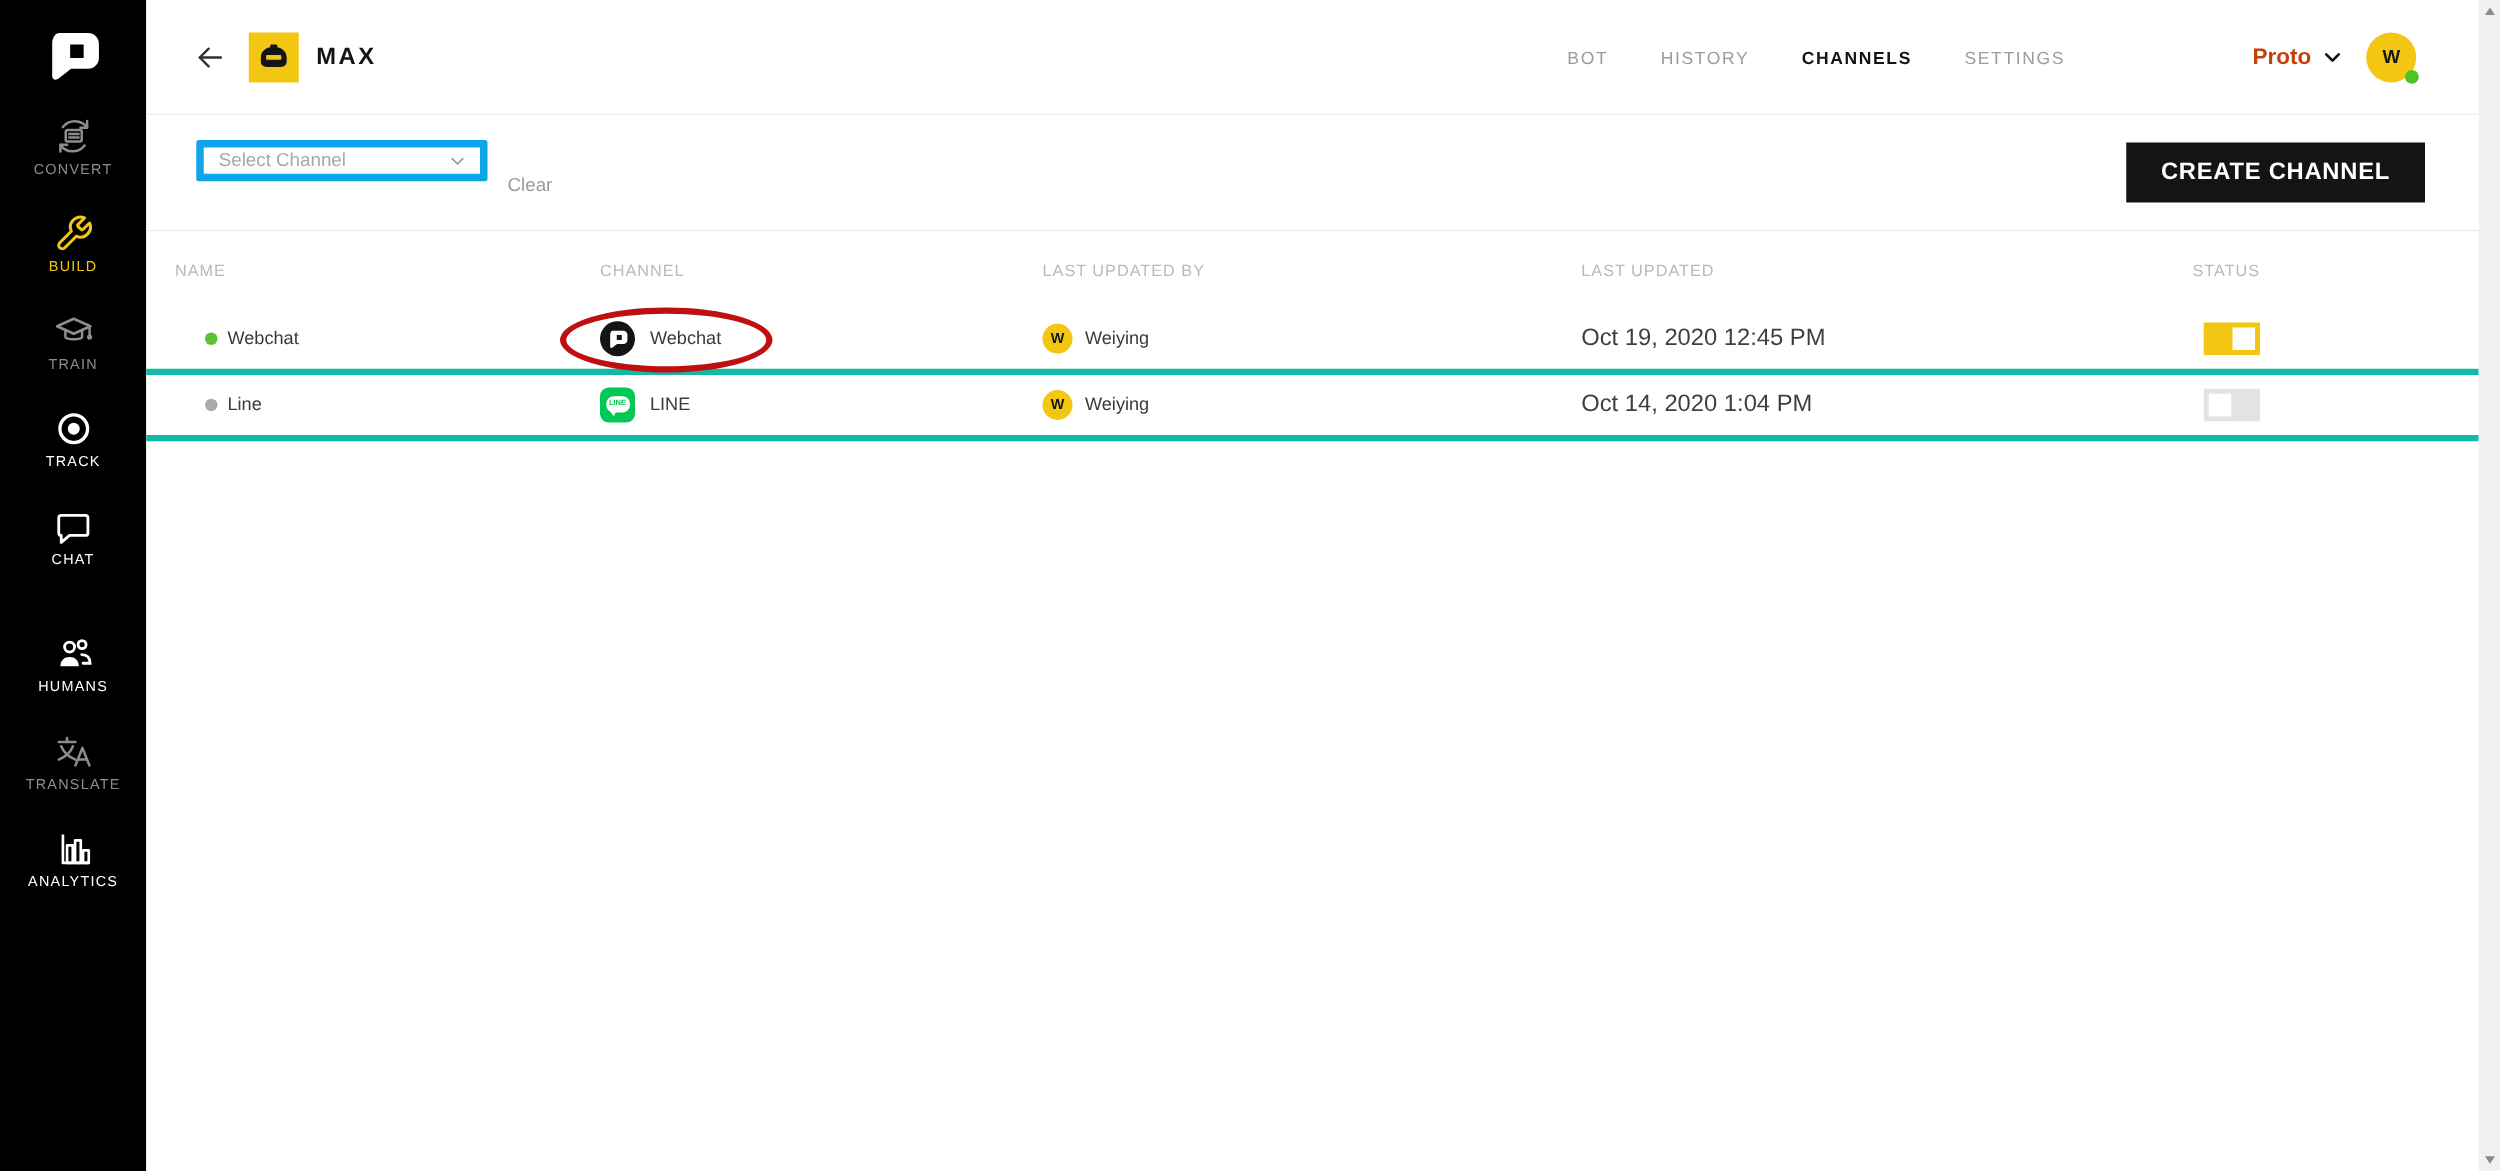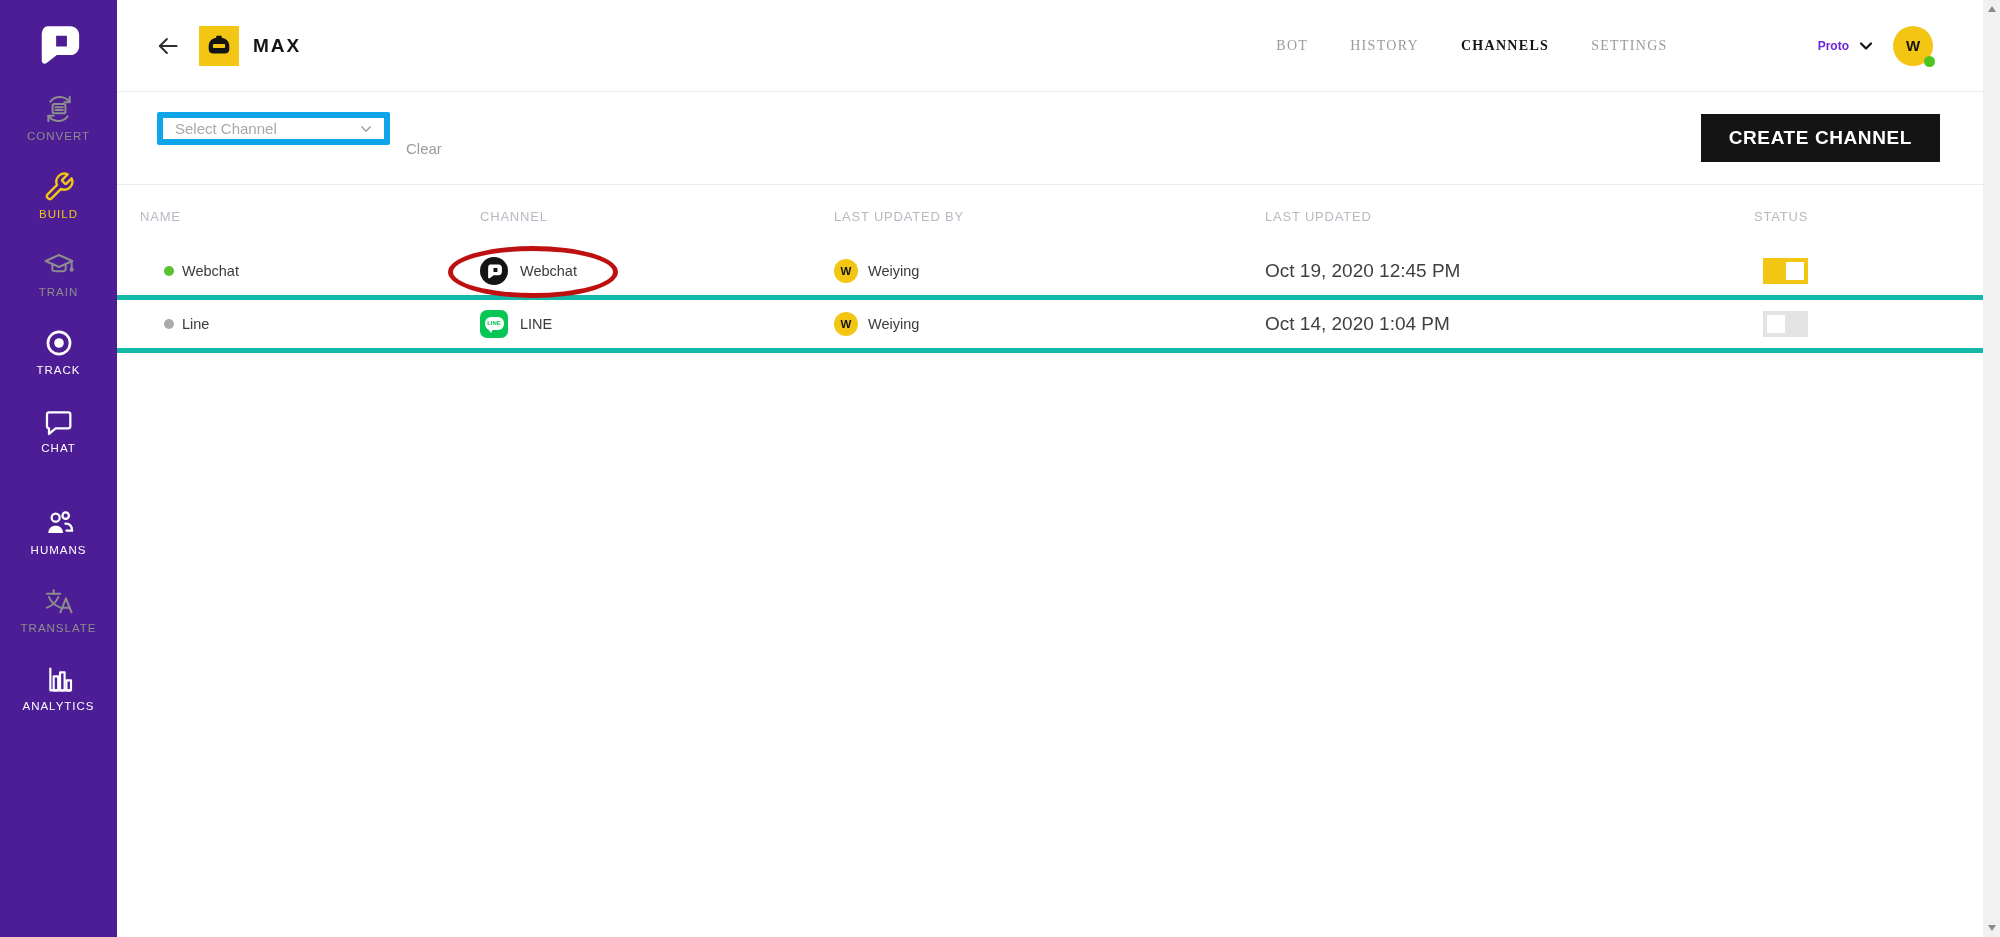--- a/index.html
+++ b/index.html
@@ -31,7 +31,7 @@
     display:flex; align-items:center; justify-content:center; flex:0 0 auto; }
   .bot-avatar svg { width:30px; height:30px; }
   .bot-title { margin-left:14px; font-size:19px; font-weight:700; letter-spacing:2px; color:#141414; }
-  .nav { margin-left:auto; display:flex; align-items:center; gap:42px;font-family:Liberation Serif, serif; }
+  .nav { margin-left:auto; display:flex; align-items:center; gap:42px; }
   .nav-link { font-size:14px; letter-spacing:1.3px; color:#9b9b9b; cursor:pointer;
     text-decoration:none; font-weight:500; }
   .nav-link.active { color:#141414; font-weight:700; }

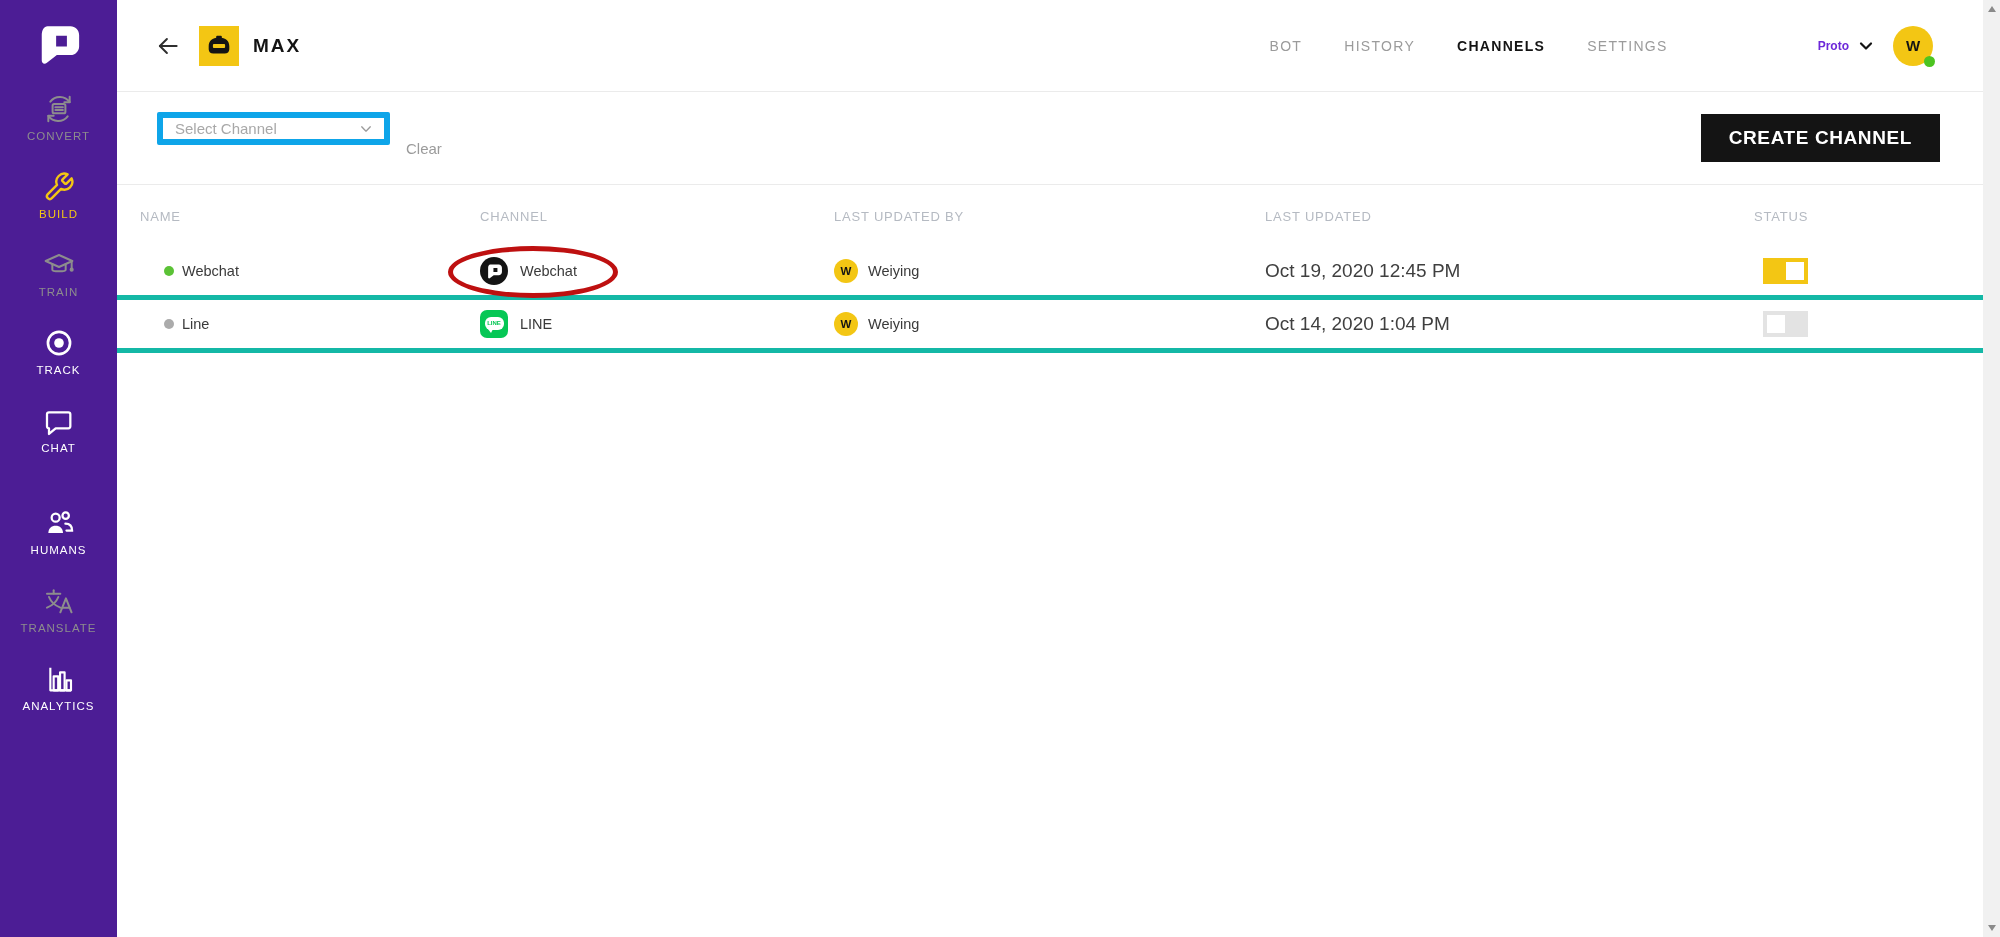--- a/index.html
+++ b/index.html
@@ -36,7 +36,7 @@
     text-decoration:none; font-weight:500; }
   .nav-link.active { color:#141414; font-weight:700; }
   .workspace { margin-left:150px; display:flex; align-items:center; gap:10px; cursor:pointer; }
-  .workspace .ws-name { font-size:12px; font-weight:700; color:#6d28d9; }
+  .workspace .ws-name { font-size:18px; font-weight:700; color:#c2410c; }
   .workspace svg { width:14px; height:14px; }
   .user-avatar { position:relative; width:40px; height:40px; border-radius:50%;
     background:#F3C614; margin-left:20px; display:flex; align-items:center;

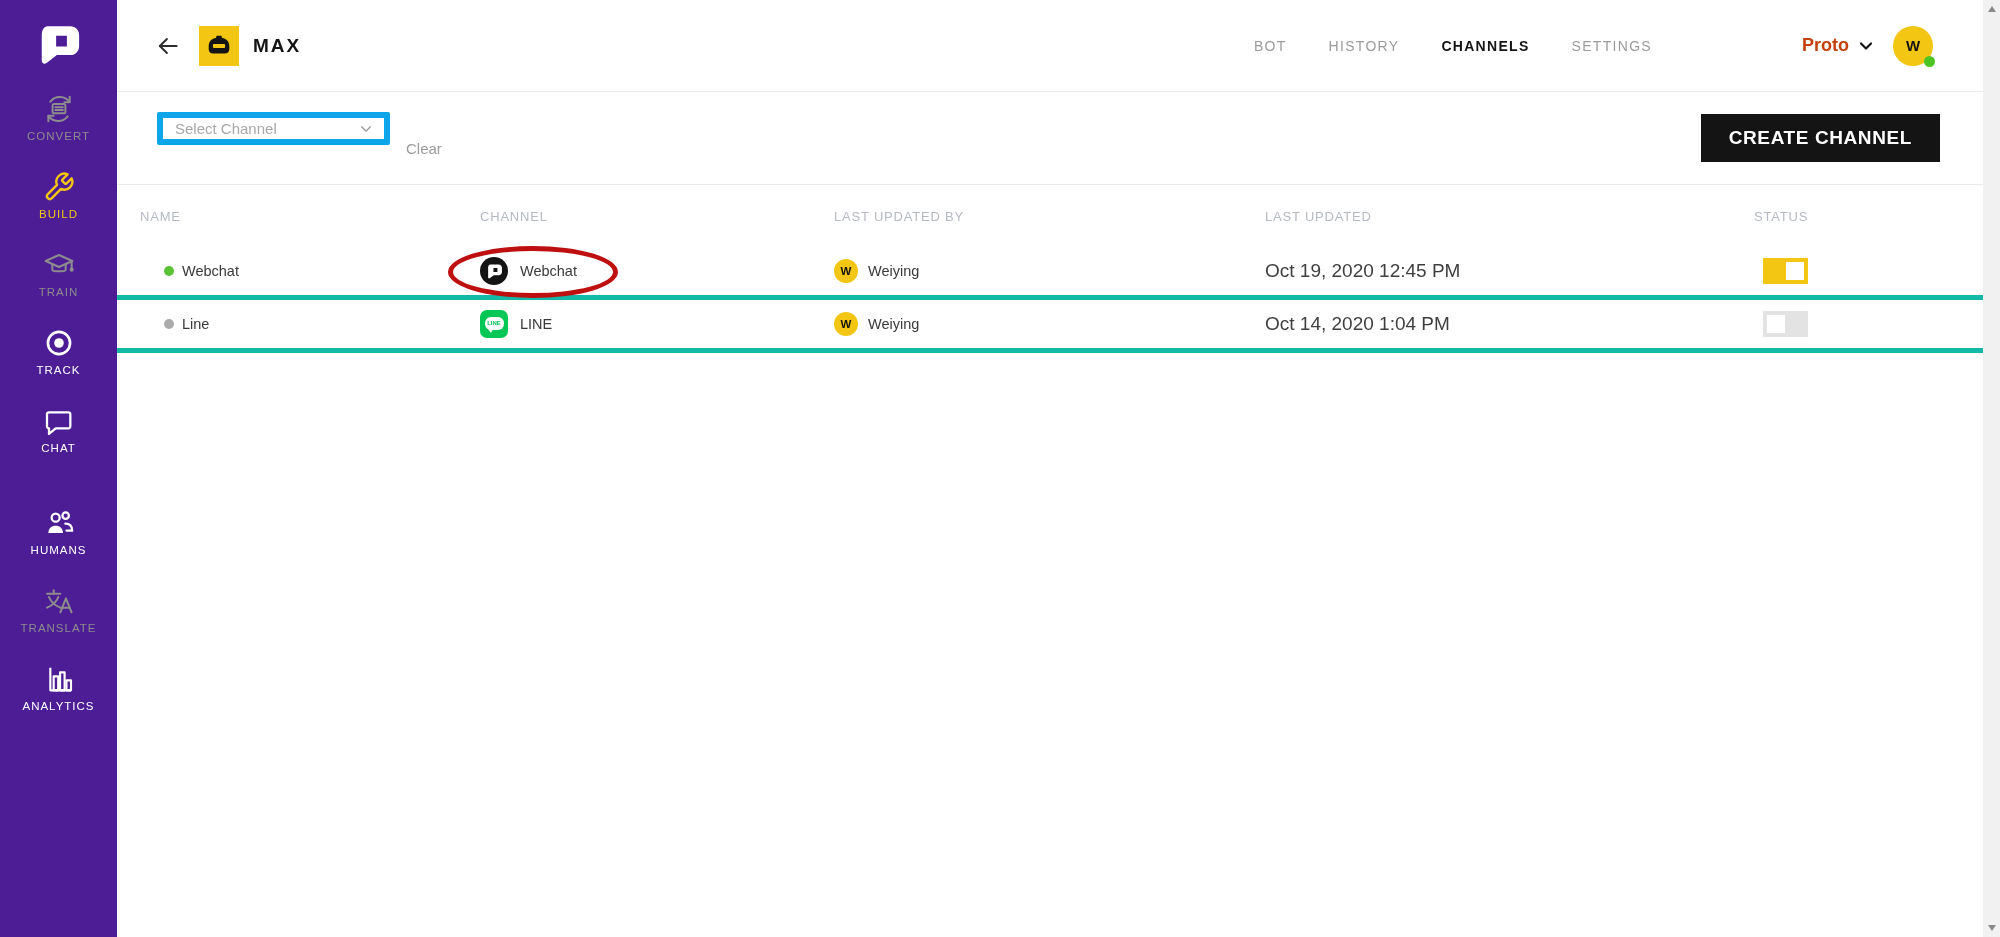--- a/index.html
+++ b/index.html
@@ -8,7 +8,7 @@
   .app { display:flex; width:2000px; height:937px; }
 
   
-  .sidebar { width:117px; height:937px; background:#4c1d95; flex:0 0 117px;
+  .sidebar { width:117px; height:937px; background:#000000; flex:0 0 117px;
     display:flex; flex-direction:column; align-items:center; padding-top:22px; }
   .side-logo { width:46px; height:46px; color:#fff; cursor:pointer; }
   .side-items { margin-top:25px; display:flex; flex-direction:column; align-items:center; width:100%; }

